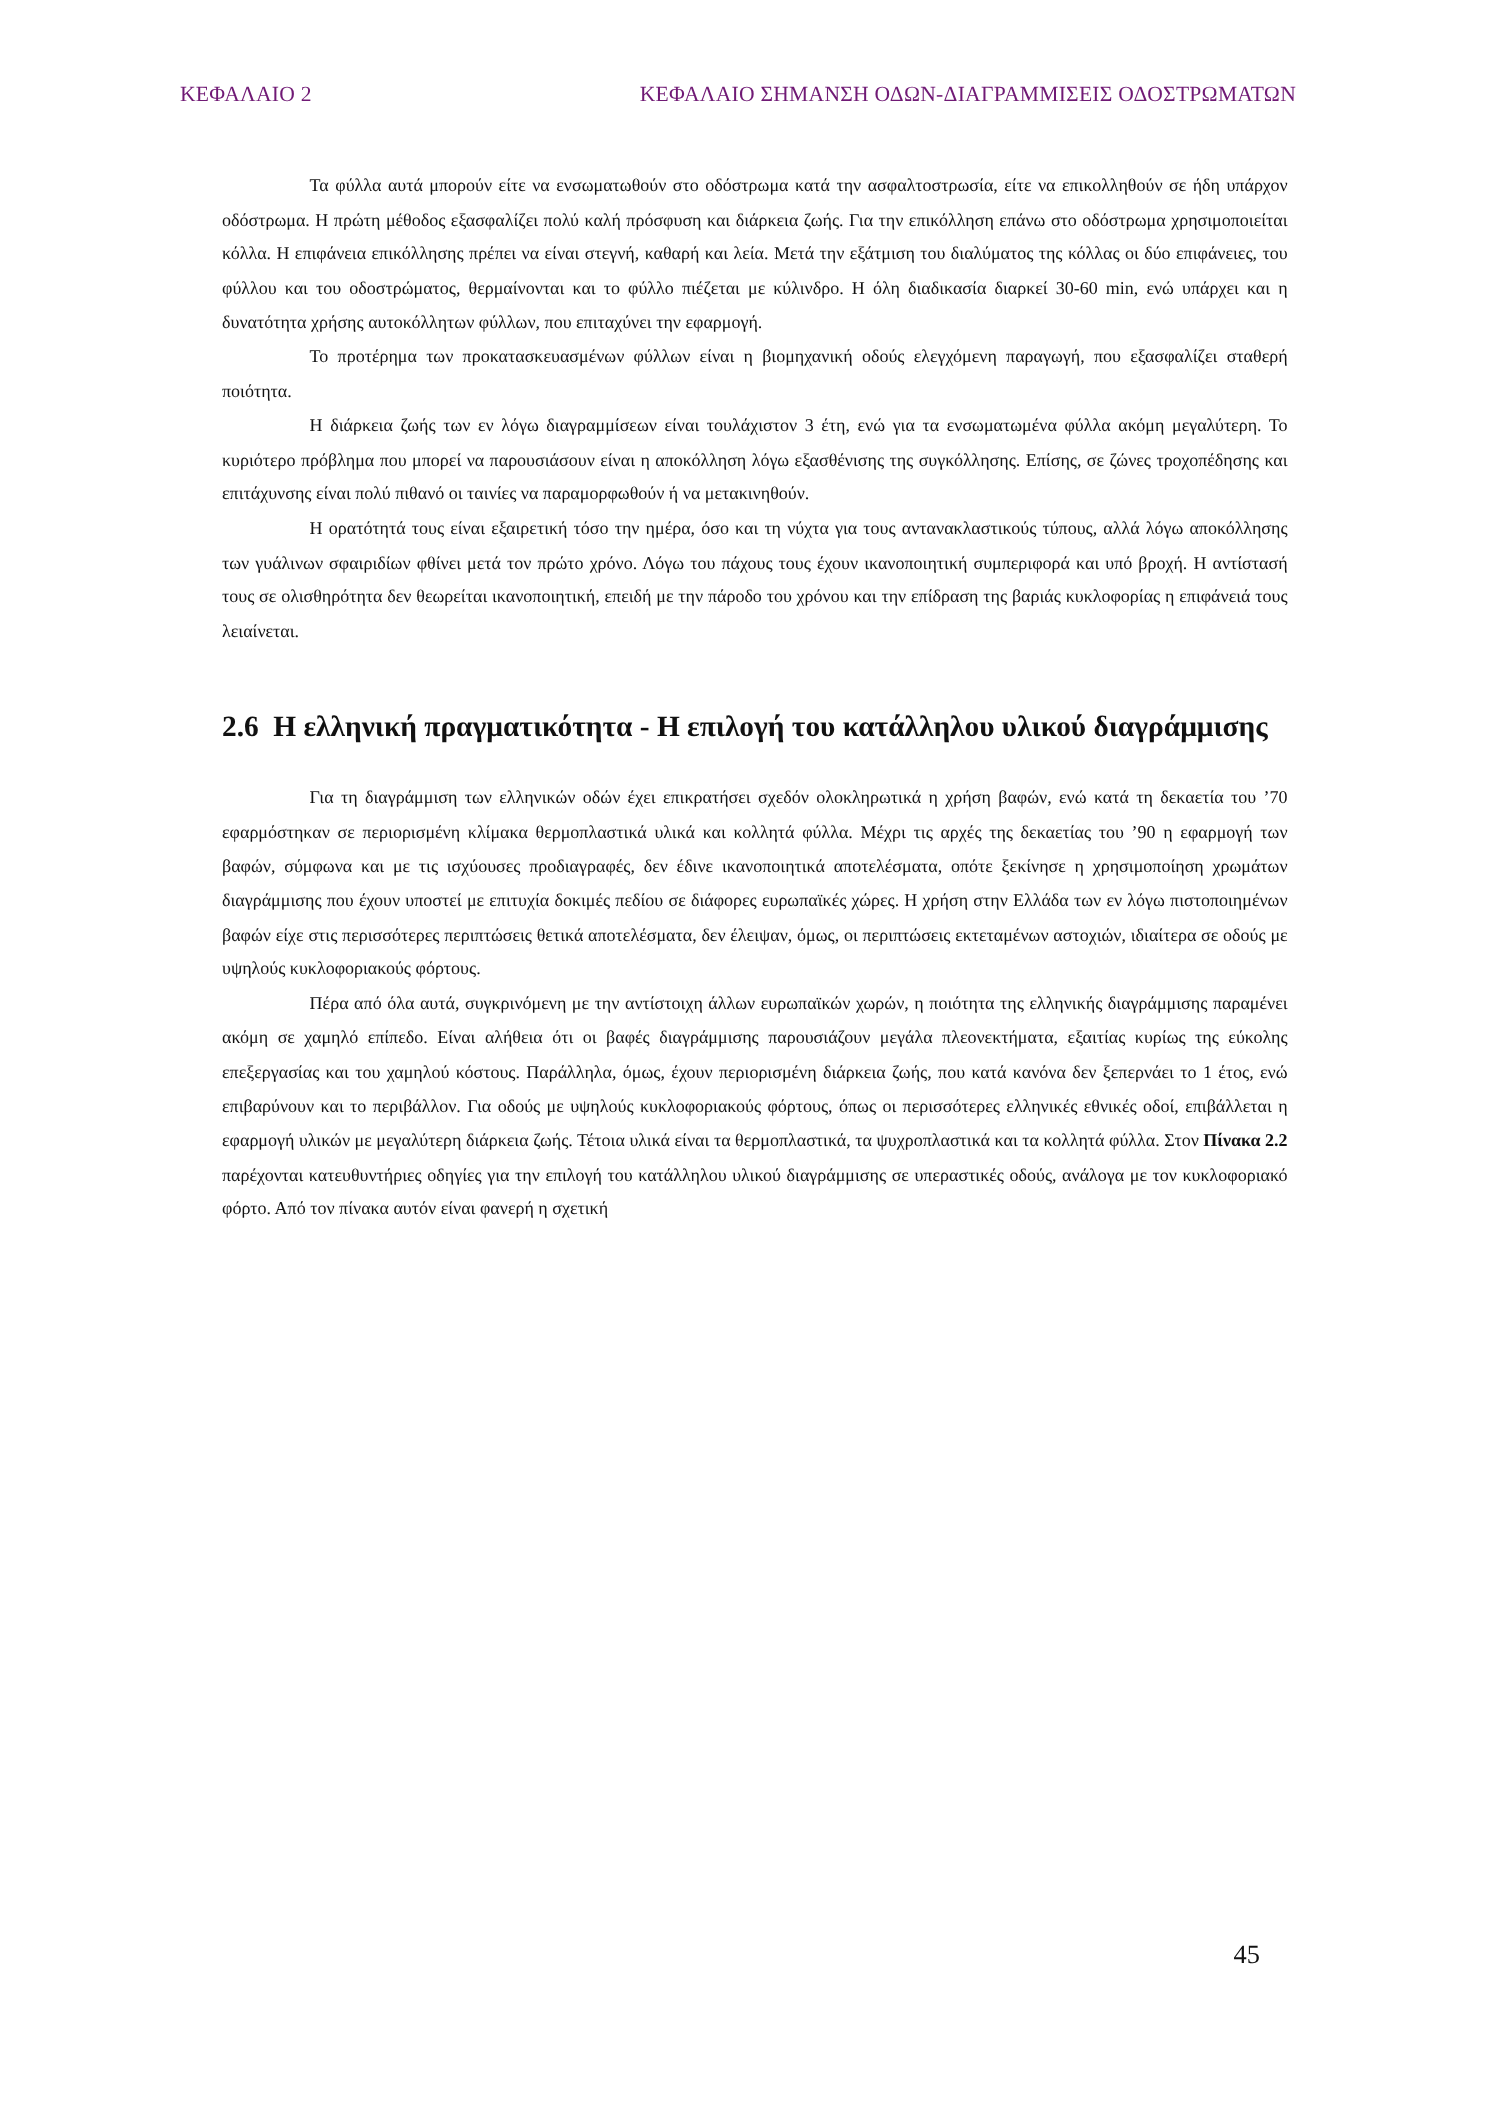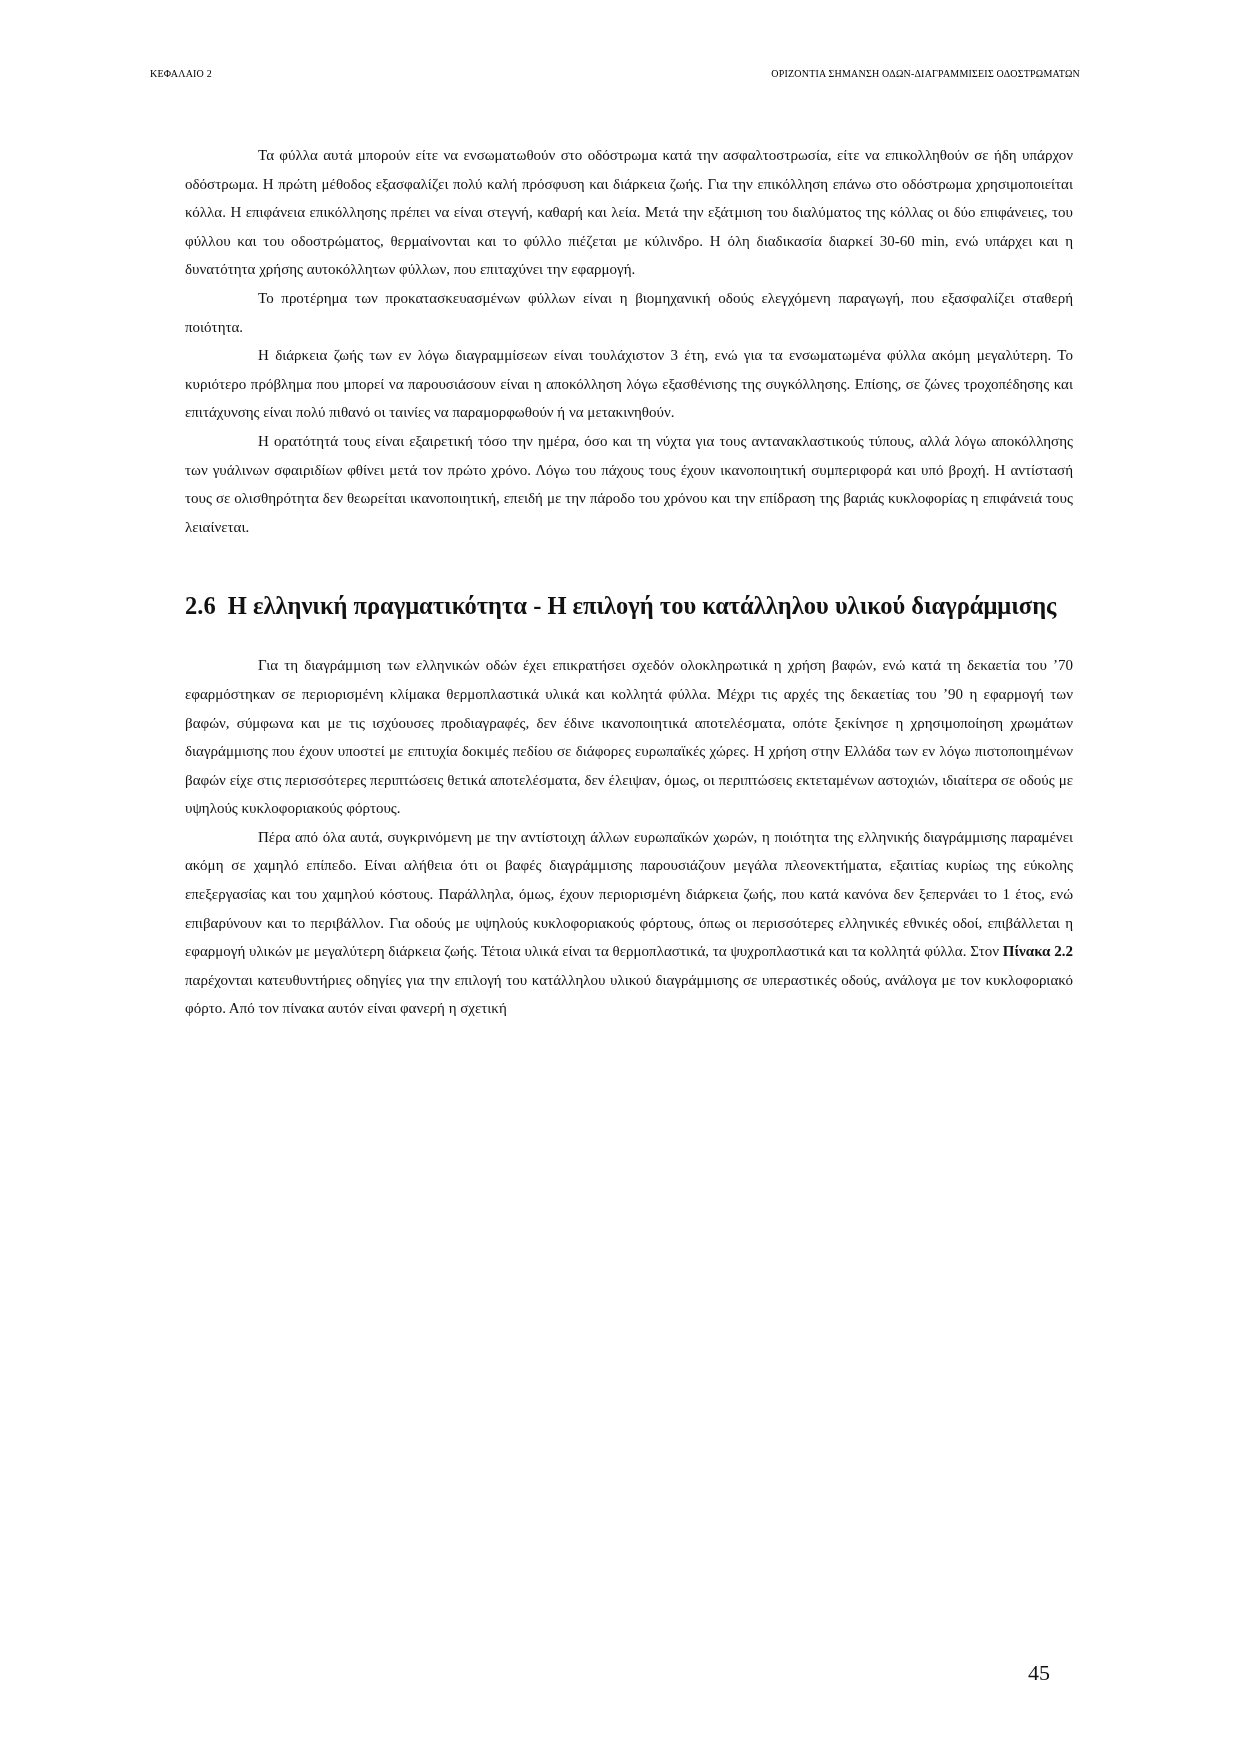--- a/index.html
+++ b/index.html
@@ -11,7 +11,7 @@
   .running-header {
     position: absolute; left: 150px; top: 68px; width: 930px;
     display: flex; justify-content: space-between;
-    font-size: 10px; letter-spacing: 0.2px; color: #000000;
+    font-size: 18px; letter-spacing: 0.2px; color: #701a75;
   }
   .content {
     position: absolute; left: 185px; top: 141px; width: 888px;

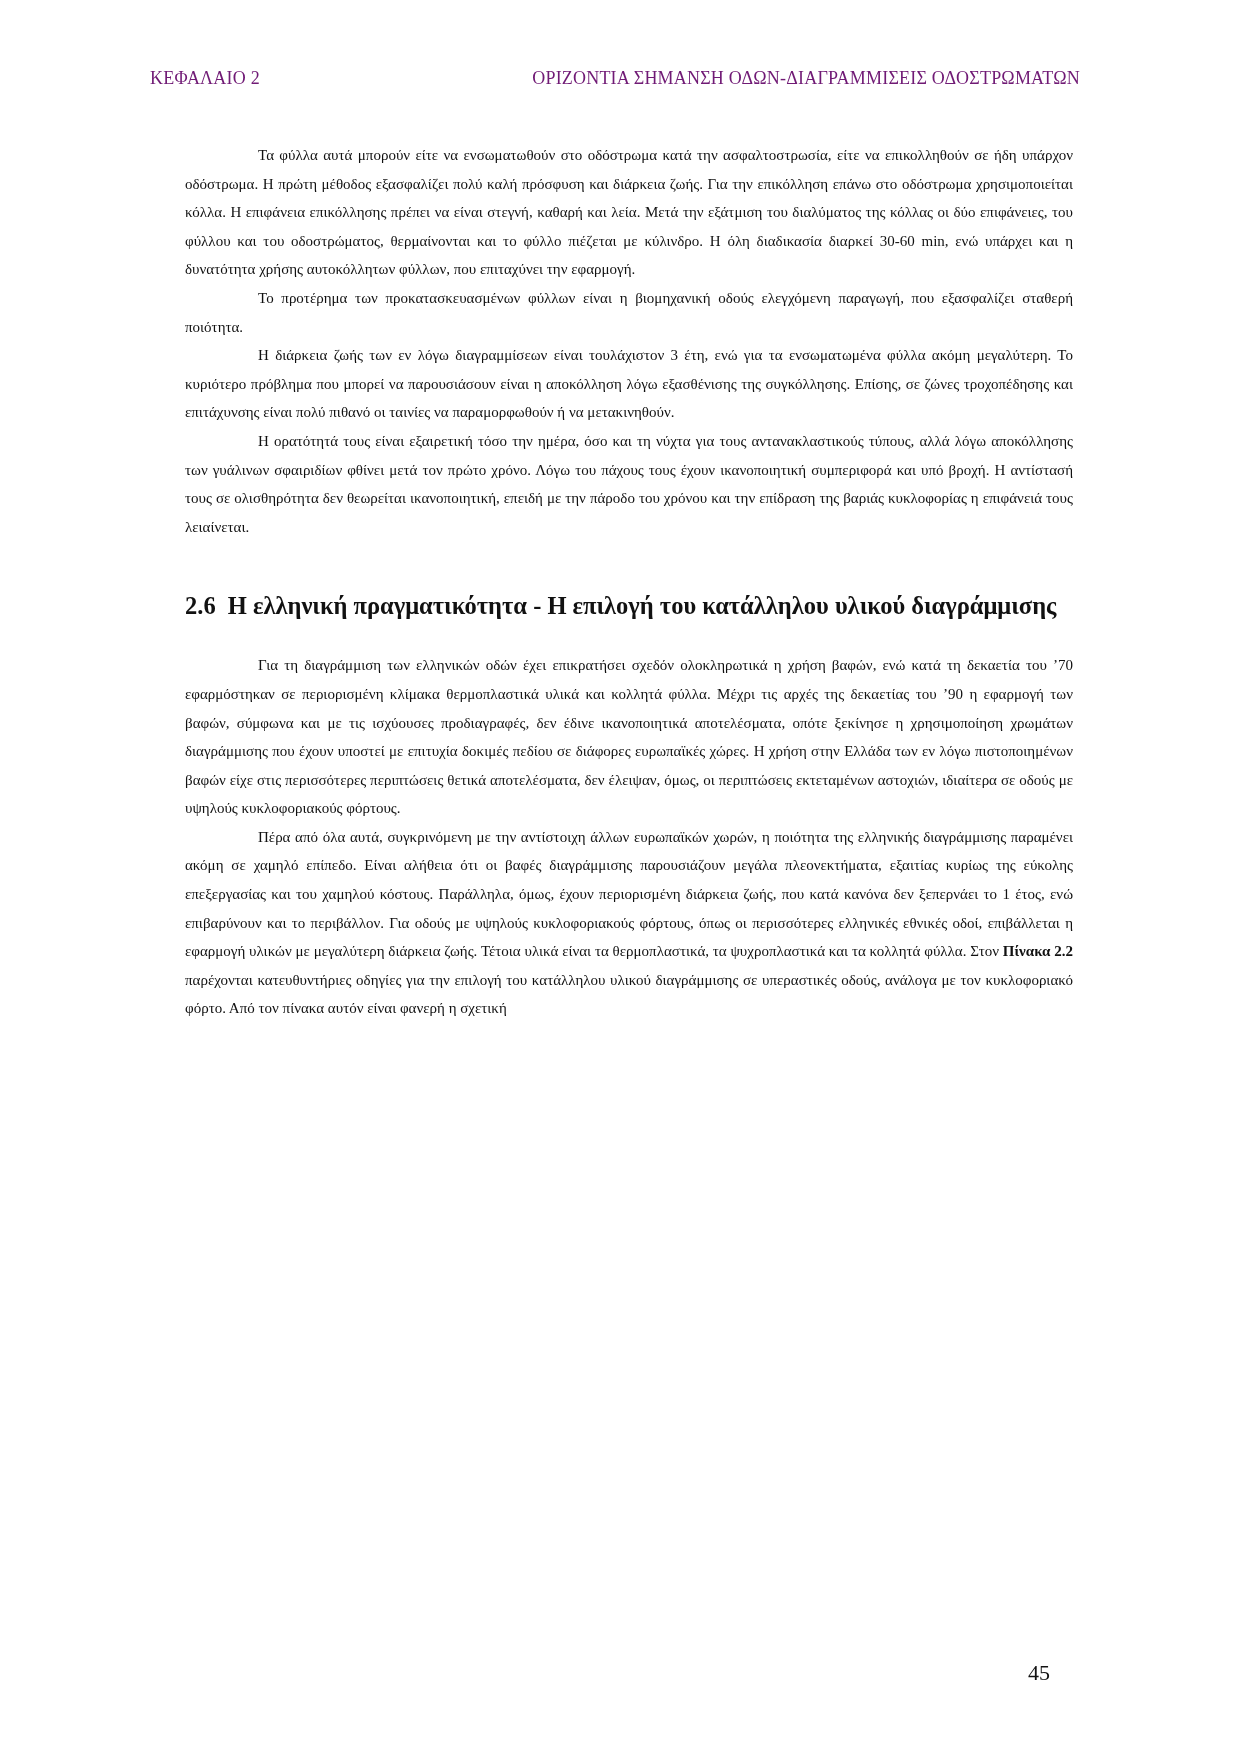--- a/index.html
+++ b/index.html
@@ -43,7 +43,7 @@
 
 <div class="running-header">
   <span>ΚΕΦΑΛΑΙΟ 2</span>
-  <span>ΟΡΙΖΟΝΤΙΑ ΣΗΜΑΝΣΗ ΟΔΩΝ-ΔΙΑΓΡΑΜΜΙΣΕΙΣ ΟΔΟΣΤΡΩΜΑΤΩΝ</span>
+  <span>ΚΕΦΑΛΑΙΟ ΣΗΜΑΝΣΗ ΟΔΩΝ-ΔΙΑΓΡΑΜΜΙΣΕΙΣ ΟΔΟΣΤΡΩΜΑΤΩΝ</span>
 </div>
 
 <div class="content">

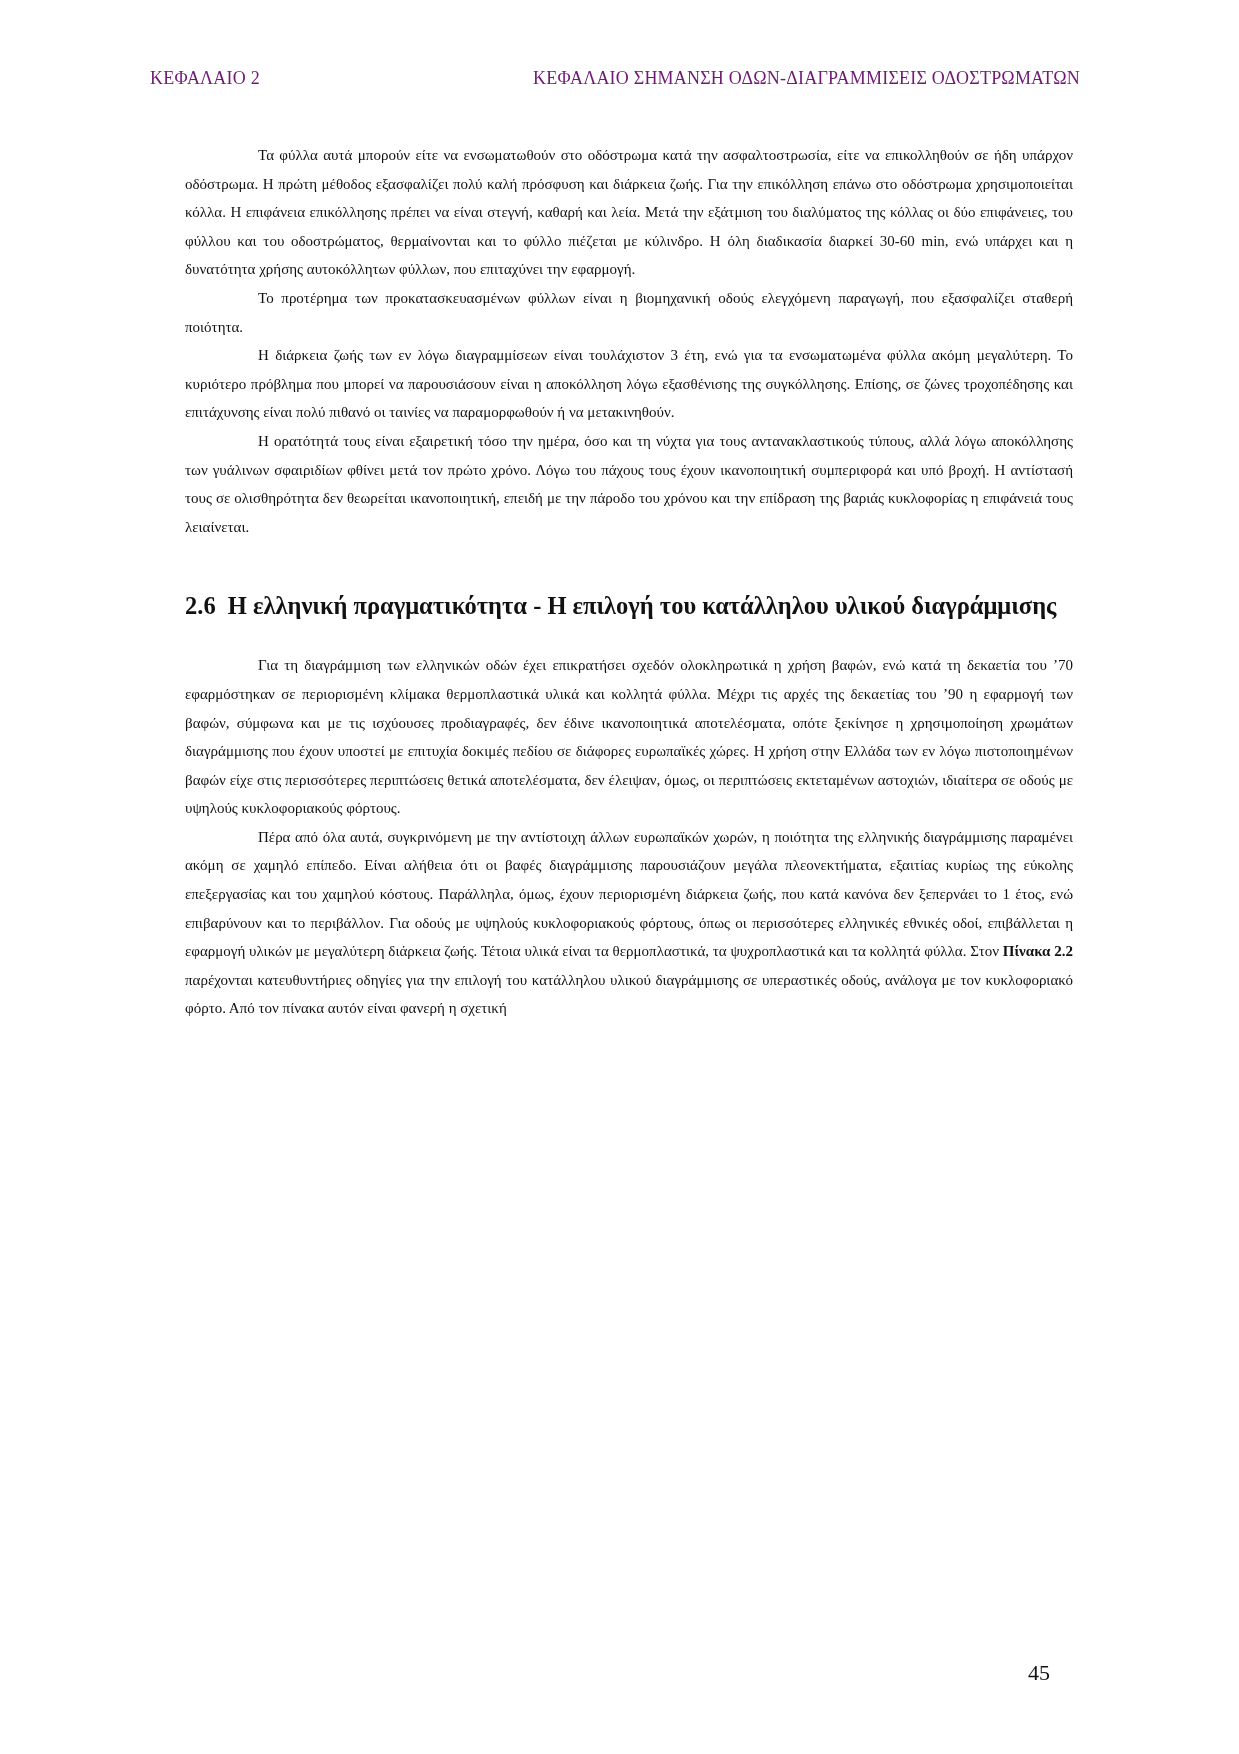--- a/index.html
+++ b/index.html
@@ -33,7 +33,7 @@
   }
   .section-heading .num { margin-right: 6px; }
   .page-number {
-    position: absolute; left: 1028px; top: 1660px;
+    position: absolute; left: 1028px; top: 1616px;
     font-size: 22px;
   }
   b { font-weight: bold; }

